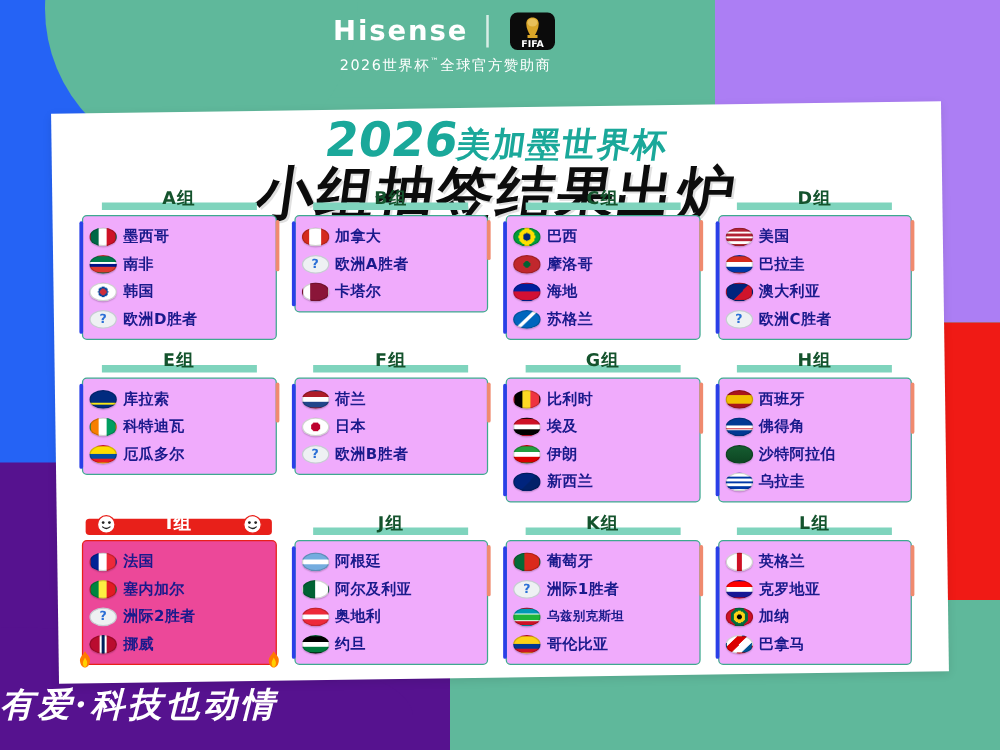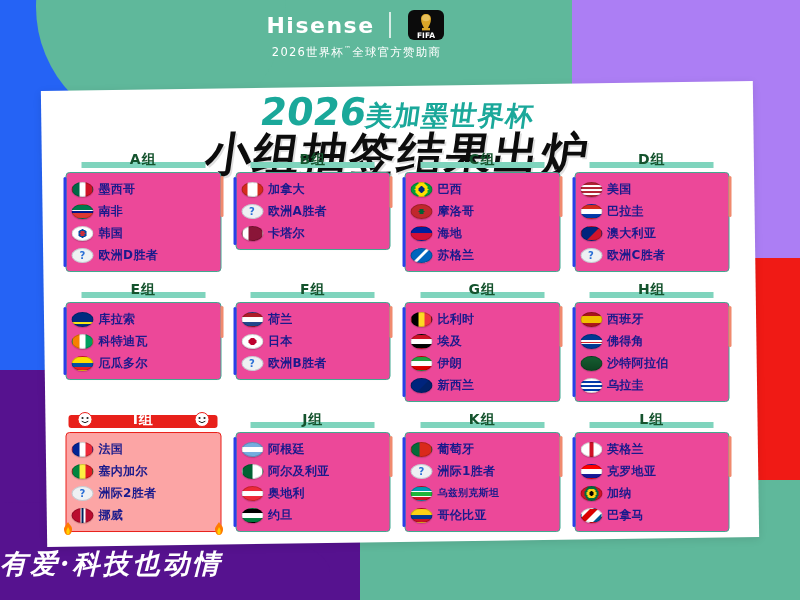--- a/index.html
+++ b/index.html
@@ -94,7 +94,7 @@
 
   .gbox {
     border:1.4px solid #3ea98f; border-radius:4px; padding:5px 6px 5px 5px;
-    background:#ec4899; position:relative;
+    background:#f0abfc; position:relative;
   }
   .gbox::before {
     content:""; position:absolute; left:-3px; top:4px; bottom:4px;

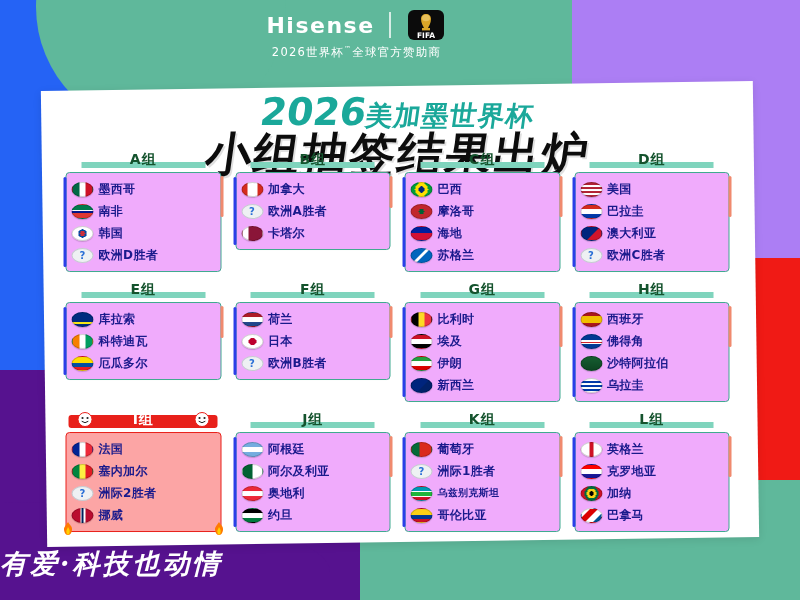--- a/index.html
+++ b/index.html
@@ -105,7 +105,7 @@
     width:3px; background:#f08a6e; border-radius:2px;
   }
   .gcell.death .gbox {
-    border:1.8px solid #e8201a; background:#fca5a5;
+    border:1.8px solid #e8201a; background:#ec4899;
   }
   .gcell.death .gbox::before, .gcell.death .gbox::after { display:none; }
 

